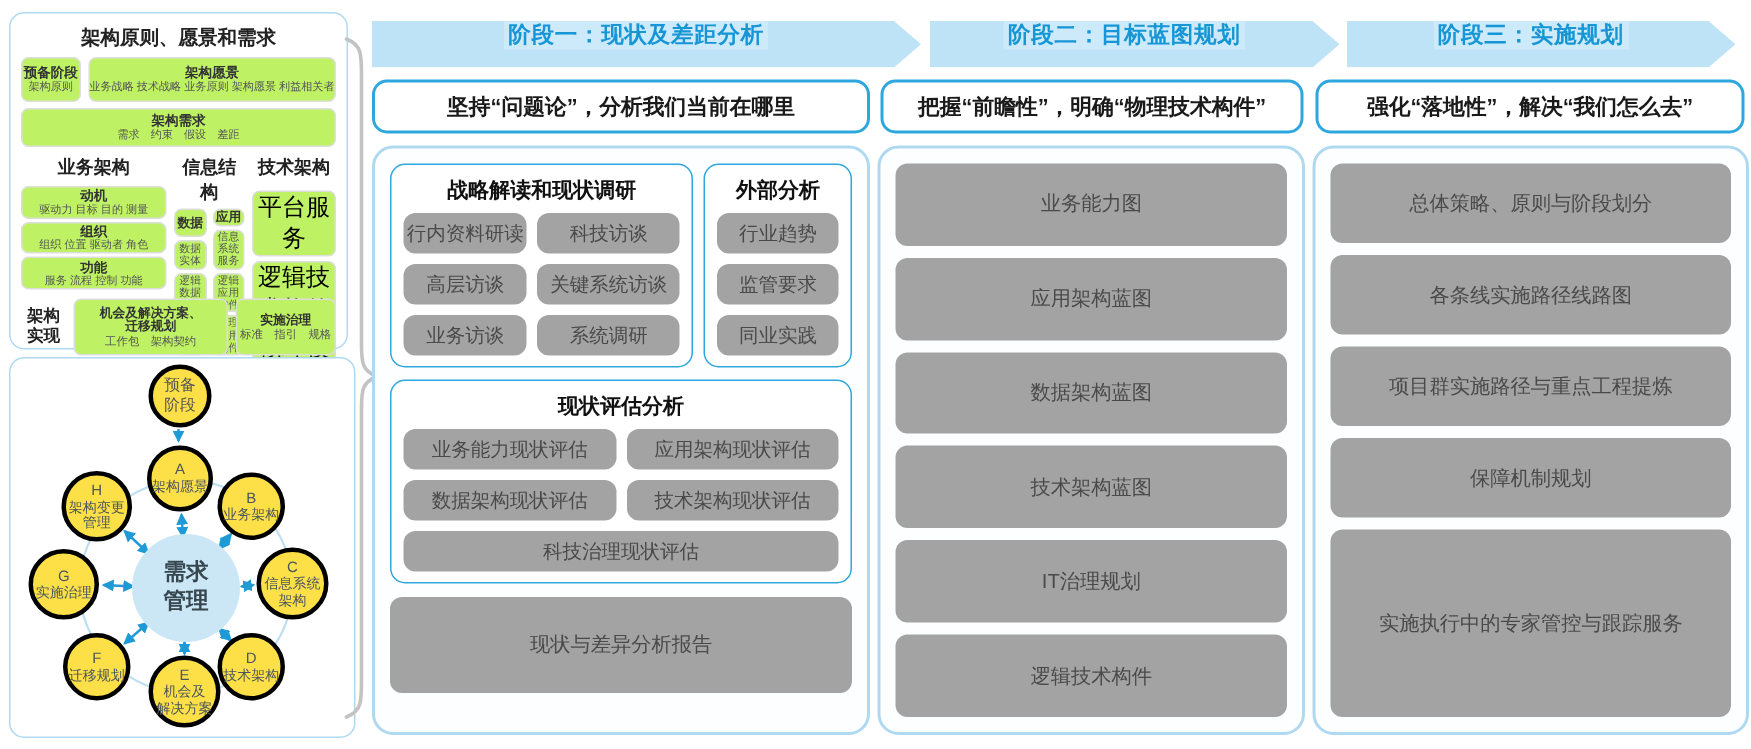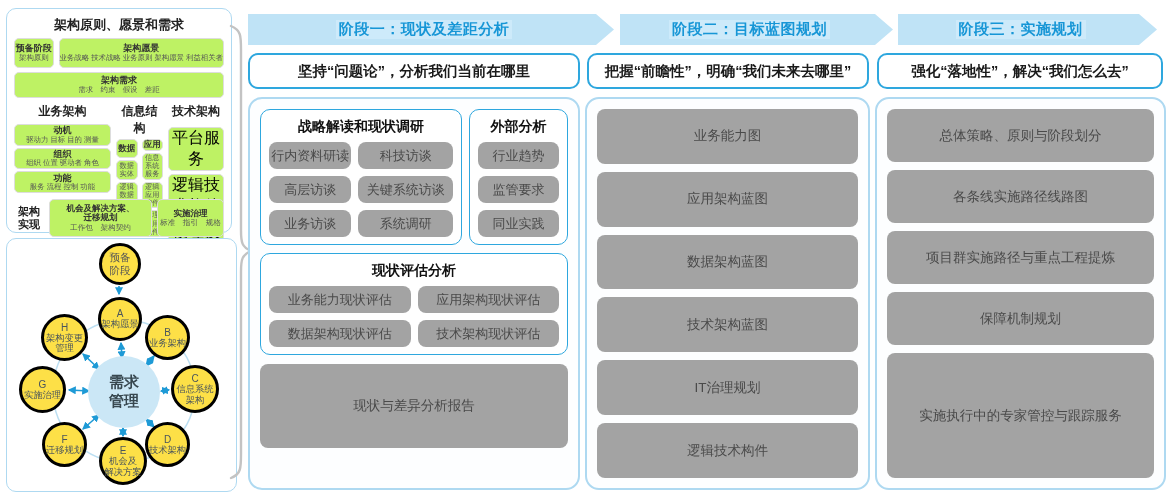--- a/index.html
+++ b/index.html
@@ -68,7 +68,7 @@
 
   
   .band { position:absolute; top:14px; height:31px; background:#bfe3f6;
-    display:flex; align-items:center; justify-content:center;
+    display:flex; align-items:flex-start; justify-content:center;
     clip-path:polygon(0 0, calc(100% - 18px) 0, 100% 50%, calc(100% - 18px) 100%, 0 100%); }
   .band span { font-size:15px; font-weight:bold; color:#1796d6; background:#cdeafa;
     padding:0 3px; margin-right:14px; letter-spacing:0.5px; }

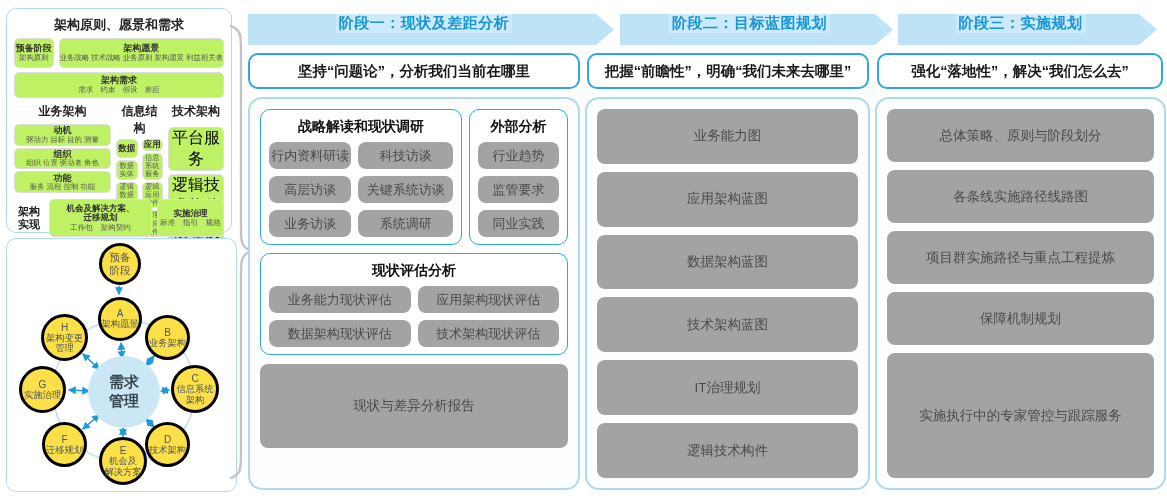--- a/index.html
+++ b/index.html
@@ -285,7 +285,7 @@
   </div>
 
   <div class="sub-box sub1">坚持“问题论”，分析我们当前在哪里</div>
-  <div class="sub-box sub2">把握“前瞻性”，明确“我们未来去哪里”</div>
+  <div class="sub-box sub2">把握“前瞻性”，明确“物理技术构件”</div>
   <div class="sub-box sub3">强化“落地性”，解决“我们怎么去”</div>
 
   <div class="panel panel1">

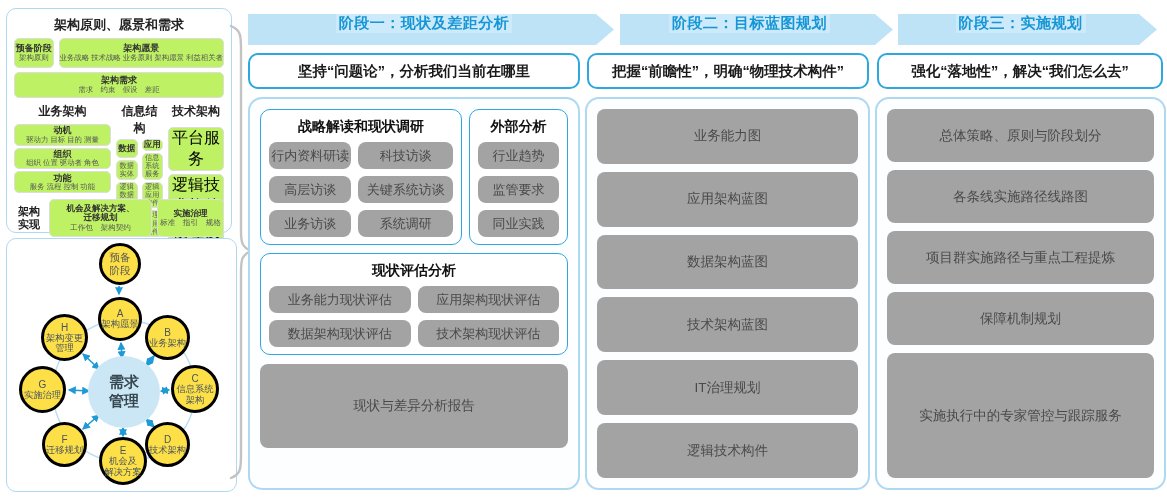--- a/index.html
+++ b/index.html
@@ -317,6 +317,7 @@
         <div class="item">应用架构现状评估</div>
         <div class="item">数据架构现状评估</div>
         <div class="item">技术架构现状评估</div>
+        <div class="item span2">科技治理现状评估</div>
       </div>
     </div>
     <div class="item report">现状与差异分析报告</div>

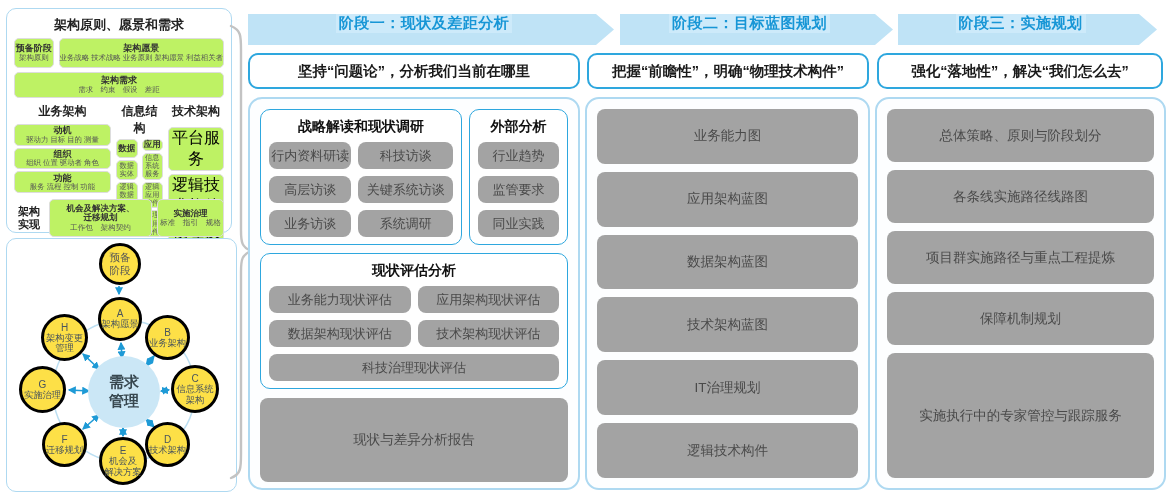--- a/index.html
+++ b/index.html
@@ -109,7 +109,7 @@
   .agrid { display:grid; grid-template-columns:1fr 1fr; gap:7px; }
   .agrid .item { height:27px; }
   .agrid .span2 { grid-column:1 / span 2; }
-  .report { margin-top:9px; height:84px; font-size:13.5px; }
+  .report { margin-top:9px; height:64px; font-size:13.5px; }
 </style>
 </head>
 <body>

